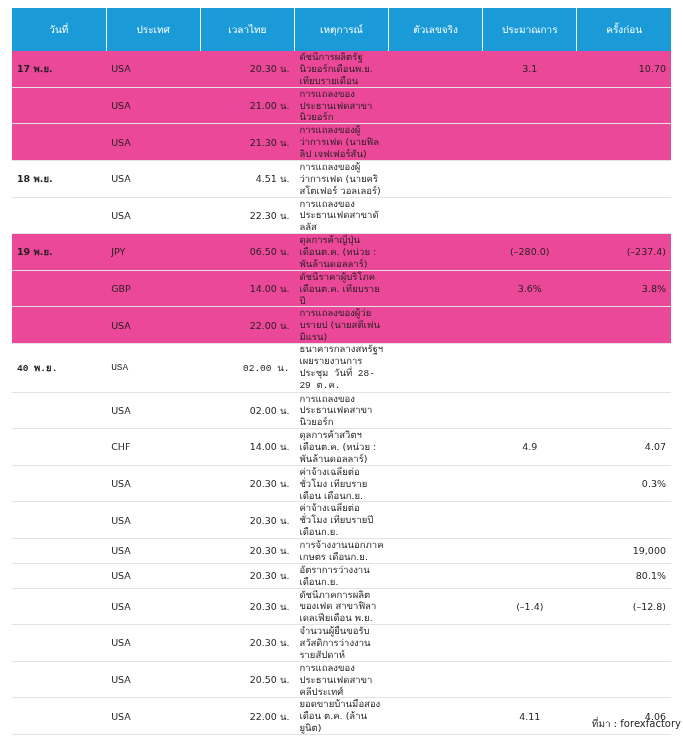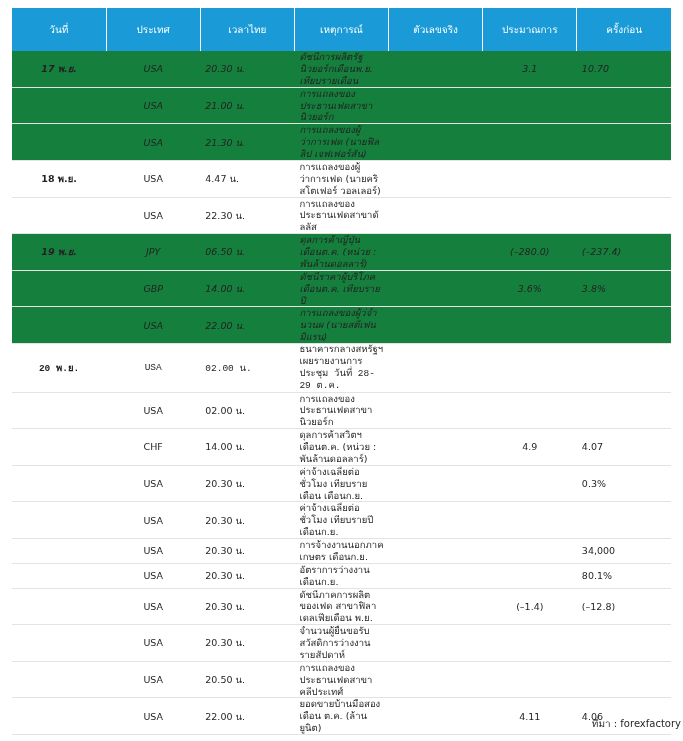--- a/index.html
+++ b/index.html
@@ -56,7 +56,7 @@
     white-space: nowrap;
     overflow: hidden;
   }
-  tr.shaded td { background: #15803d; font-style: italic; }
+  tr.shaded td { background: #ec4899; }
   tr.plain td { background: #ffffff; }
   td.c-date   { text-align: center; font-weight: bold; width: 50px; }
   td.c-country{ text-align: center; width: 52px; }

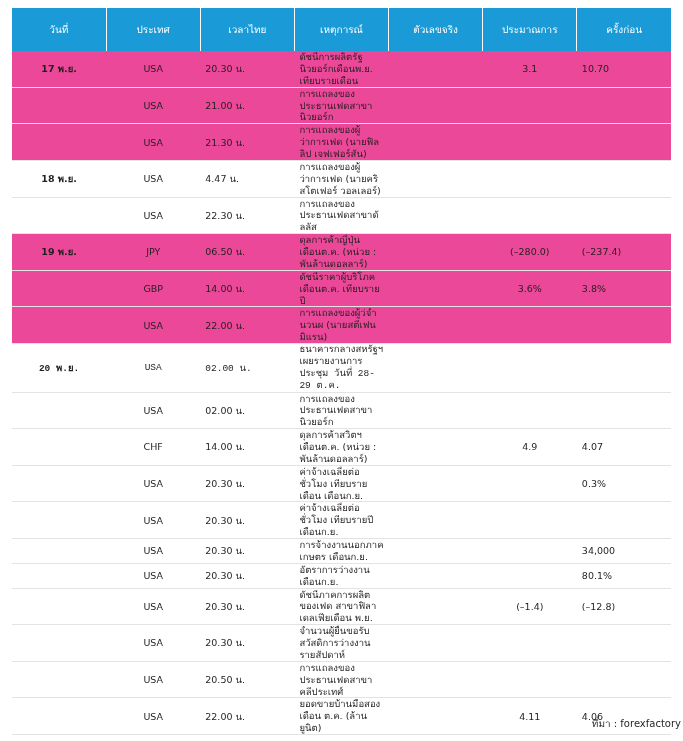--- a/index.html
+++ b/index.html
@@ -58,7 +58,7 @@
   }
   tr.shaded td { background: #ec4899; }
   tr.plain td { background: #ffffff; }
-  td.c-date   { text-align: center; font-weight: bold; width: 50px; }
+  td.c-date   { text-align: left; font-weight: bold; width: 50px; }
   td.c-country{ text-align: center; width: 52px; }
   td.c-time   { text-align: left; width: 58px; }
   td.c-event  { text-align: left;  width: 277px; }

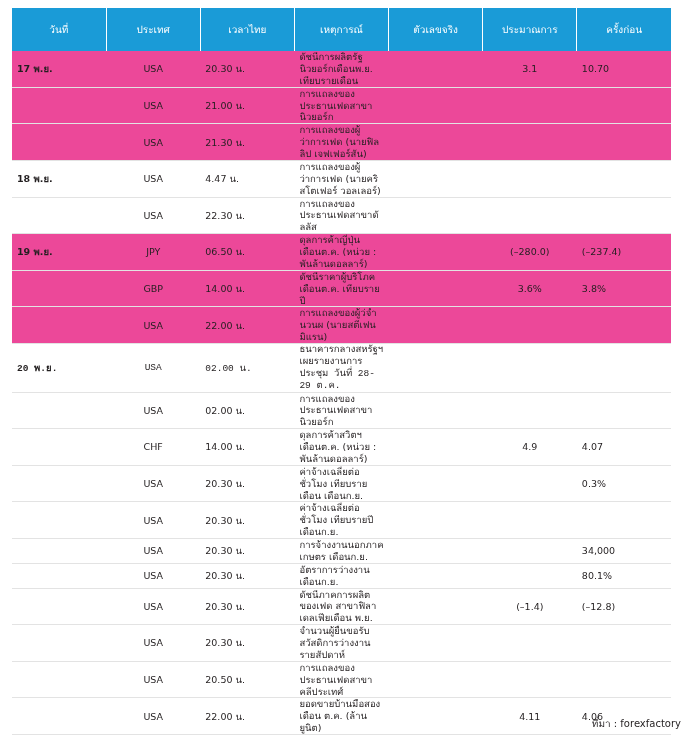--- a/index.html
+++ b/index.html
@@ -59,7 +59,7 @@
   tr.shaded td { background: #ec4899; }
   tr.plain td { background: #ffffff; }
   td.c-date   { text-align: left; font-weight: bold; width: 50px; }
-  td.c-country{ text-align: center; width: 52px; }
+  td.c-country{ text-align: left; width: 52px; }
   td.c-time   { text-align: left; width: 58px; }
   td.c-event  { text-align: left;  width: 277px; }
   td.c-actual { text-align: center; width: 62px; }

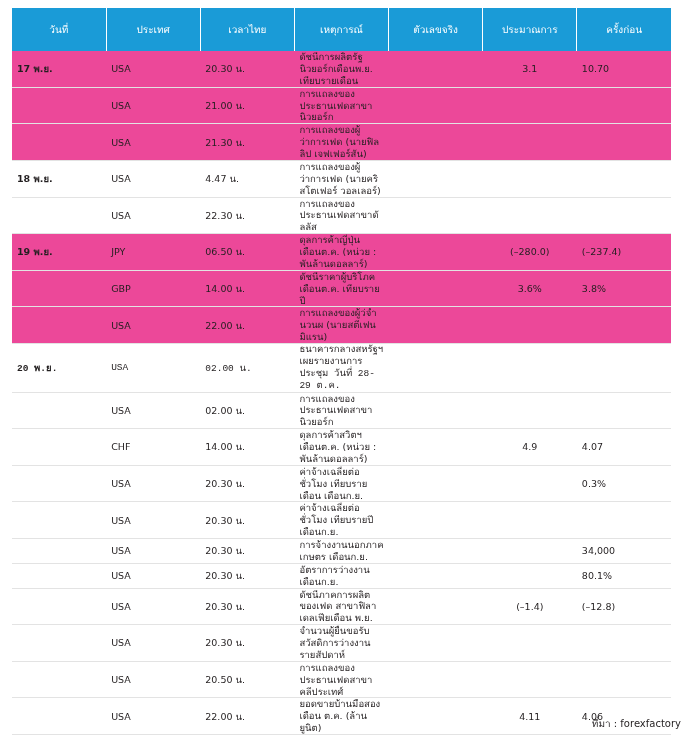--- a/index.html
+++ b/index.html
@@ -60,7 +60,7 @@
   tr.plain td { background: #ffffff; }
   td.c-date   { text-align: left; font-weight: bold; width: 50px; }
   td.c-country{ text-align: left; width: 52px; }
-  td.c-time   { text-align: left; width: 58px; }
+  td.c-time   { text-align: right; width: 58px; }
   td.c-event  { text-align: left;  width: 277px; }
   td.c-actual { text-align: center; width: 62px; }
   td.c-forecast{text-align: center; width: 76px; }

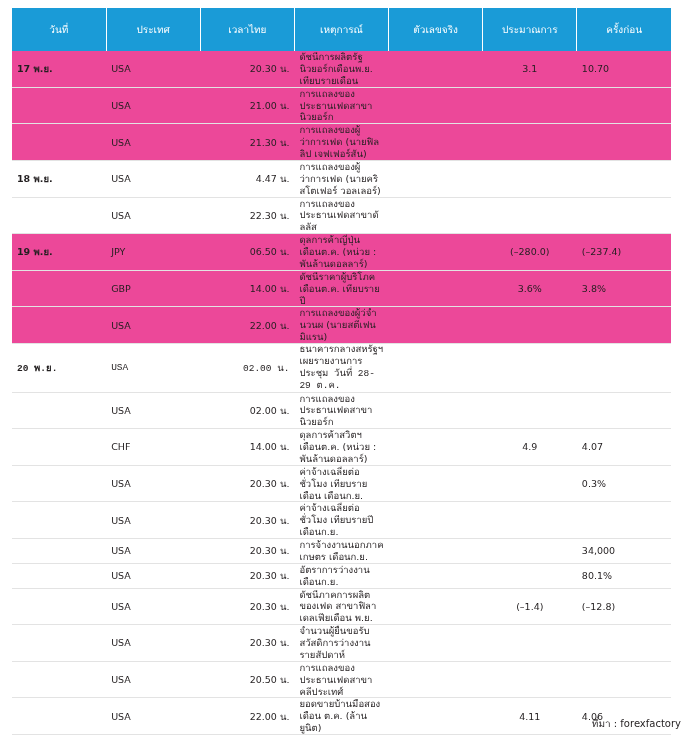--- a/index.html
+++ b/index.html
@@ -64,7 +64,7 @@
   td.c-event  { text-align: left;  width: 277px; }
   td.c-actual { text-align: center; width: 62px; }
   td.c-forecast{text-align: center; width: 76px; }
-  td.c-previous{text-align: left; width: 74px; }
+  td.c-previous{text-align: right; width: 74px; }
   .event-wrap { display: block; white-space: normal; line-height: 1.25; }
   tr.tall td { height: 32px; font-family: Liberation Mono, monospace; }
   .source {

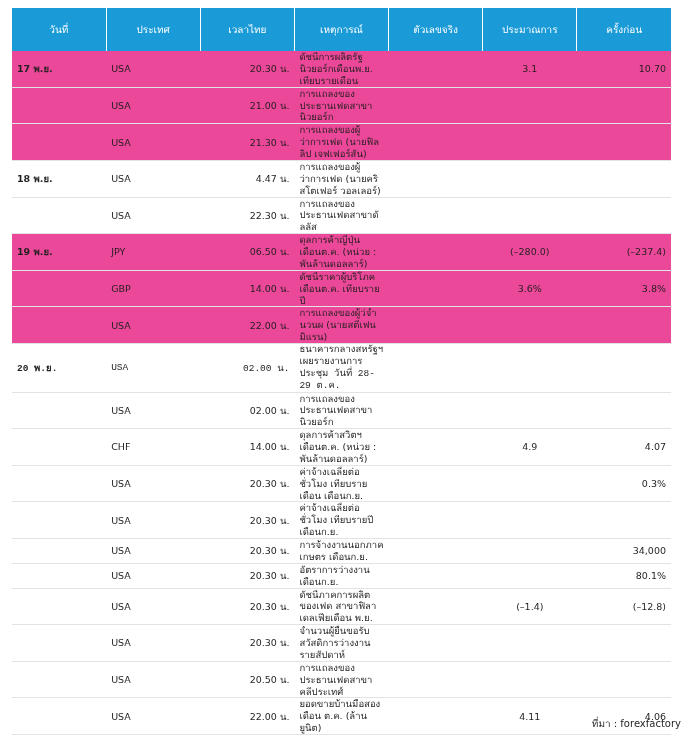--- a/index.html
+++ b/index.html
@@ -129,7 +129,7 @@
         <tr class="plain">
           <td class="c-date">18 พ.ย.</td>
           <td class="c-country">USA</td>
-          <td class="c-time">4.47 น.</td>
+          <td class="c-time">4.51 น.</td>
           <td class="c-event">
             <span class="event-wrap">การแถลงของผู้ว่าการเฟด (นายคริสโตเฟอร์ วอลเลอร์)</span>
           </td>

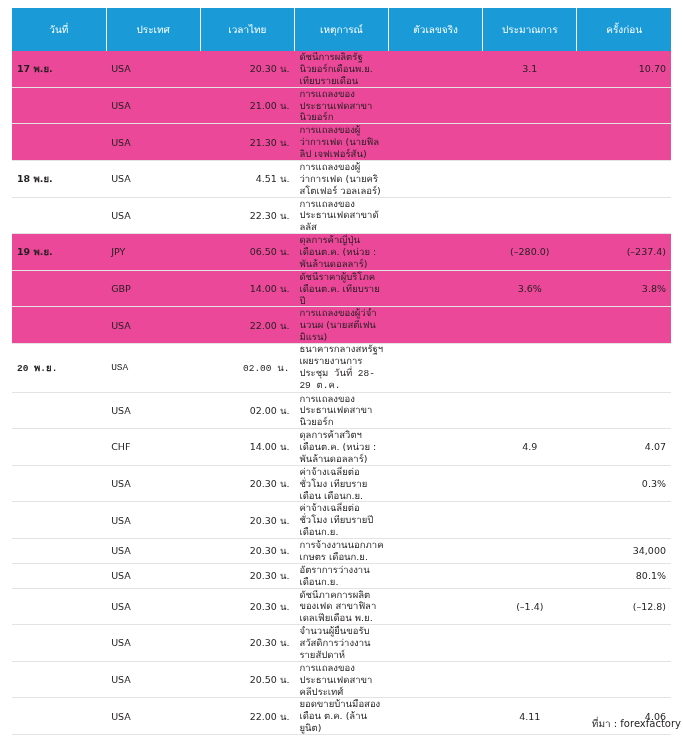--- a/index.html
+++ b/index.html
@@ -175,7 +175,7 @@
           <td class="c-country">USA</td>
           <td class="c-time">22.00 น.</td>
           <td class="c-event">
-            <span class="event-wrap">การแถลงของผู้ว่จำนวนผ (นายสตีเฟน มิแรน)</span>
+            <span class="event-wrap">การแถลงของผู้ว่ยบรายป (นายสตีเฟน มิแรน)</span>
           </td>
           <td class="c-actual"></td>
           <td class="c-forecast"></td>

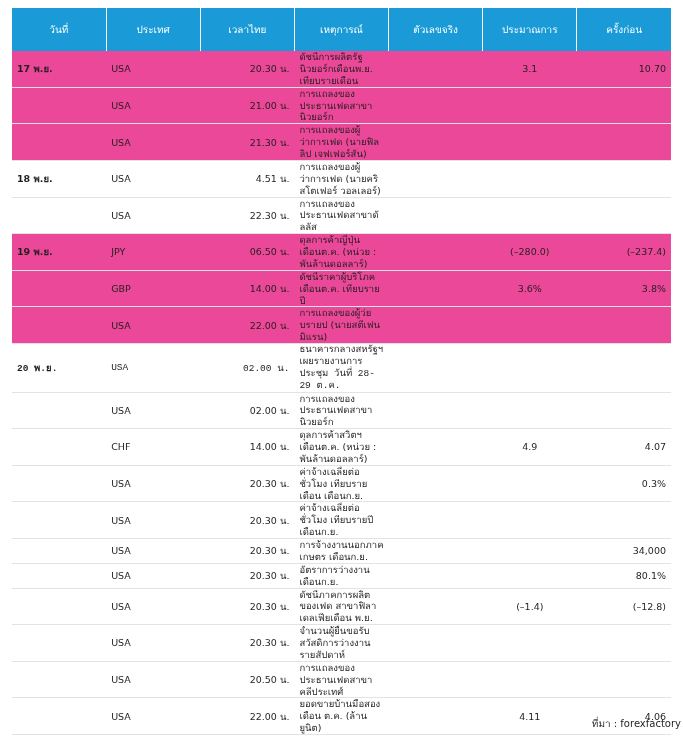--- a/index.html
+++ b/index.html
@@ -182,7 +182,7 @@
           <td class="c-previous"></td>
         </tr>
         <tr class="plain tall">
-          <td class="c-date">20 พ.ย.</td>
+          <td class="c-date">40 พ.ย.</td>
           <td class="c-country">USA</td>
           <td class="c-time">02.00 น.</td>
           <td class="c-event">

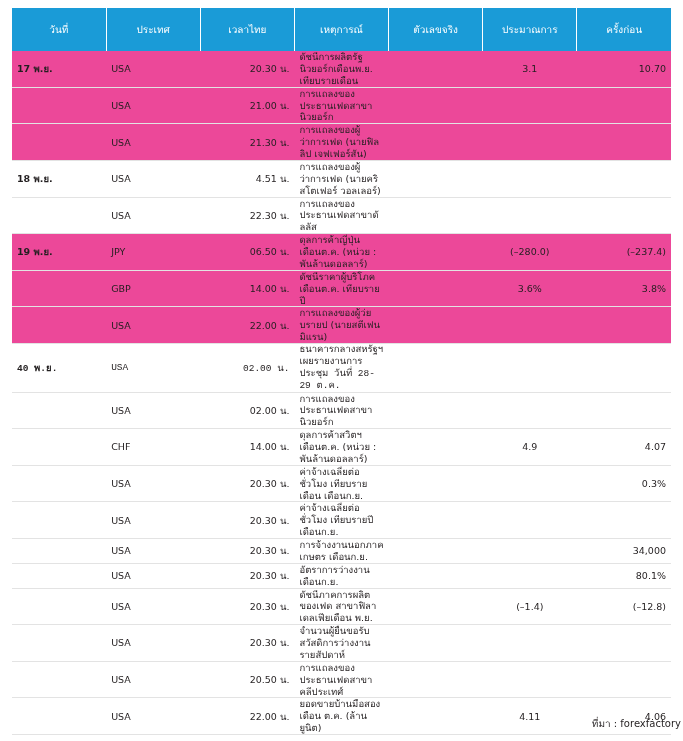--- a/index.html
+++ b/index.html
@@ -245,7 +245,7 @@
           </td>
           <td class="c-actual"></td>
           <td class="c-forecast"></td>
-          <td class="c-previous">34,000</td>
+          <td class="c-previous">19,000</td>
         </tr>
         <tr class="plain">
           <td class="c-date"></td>

